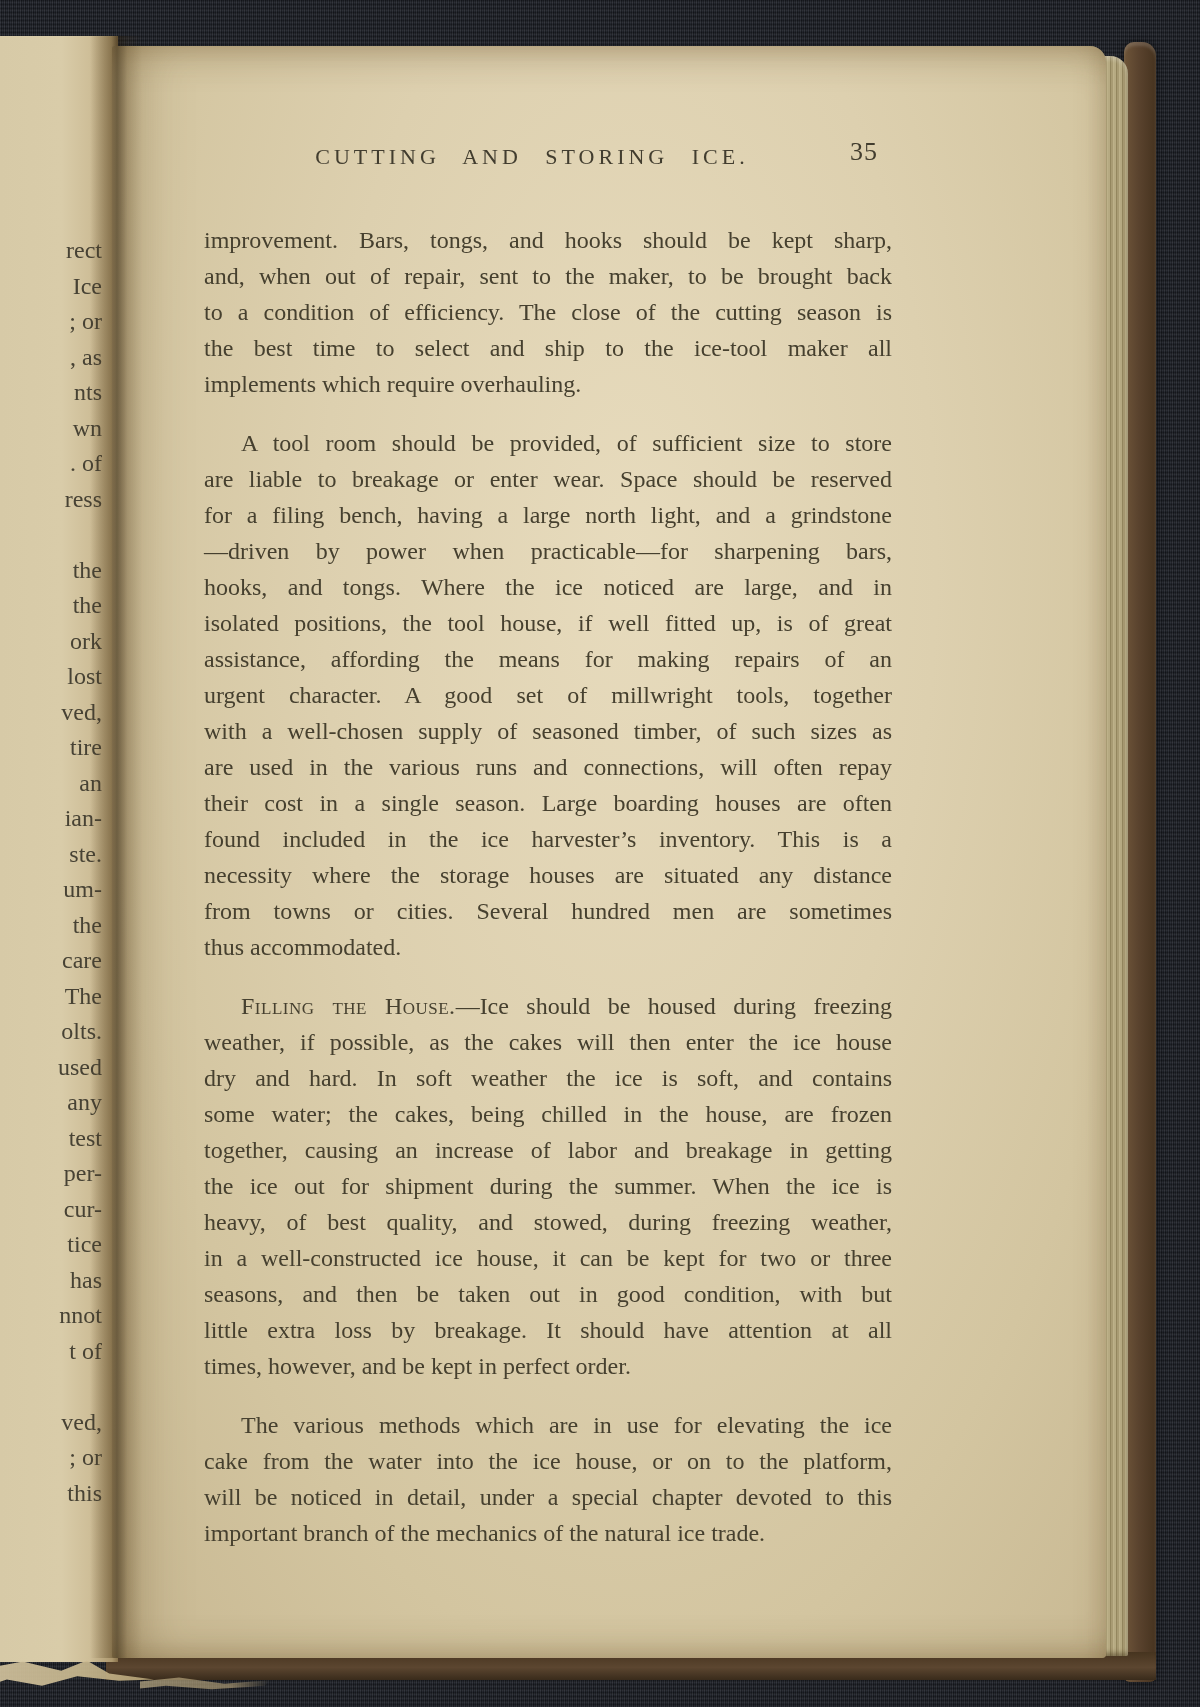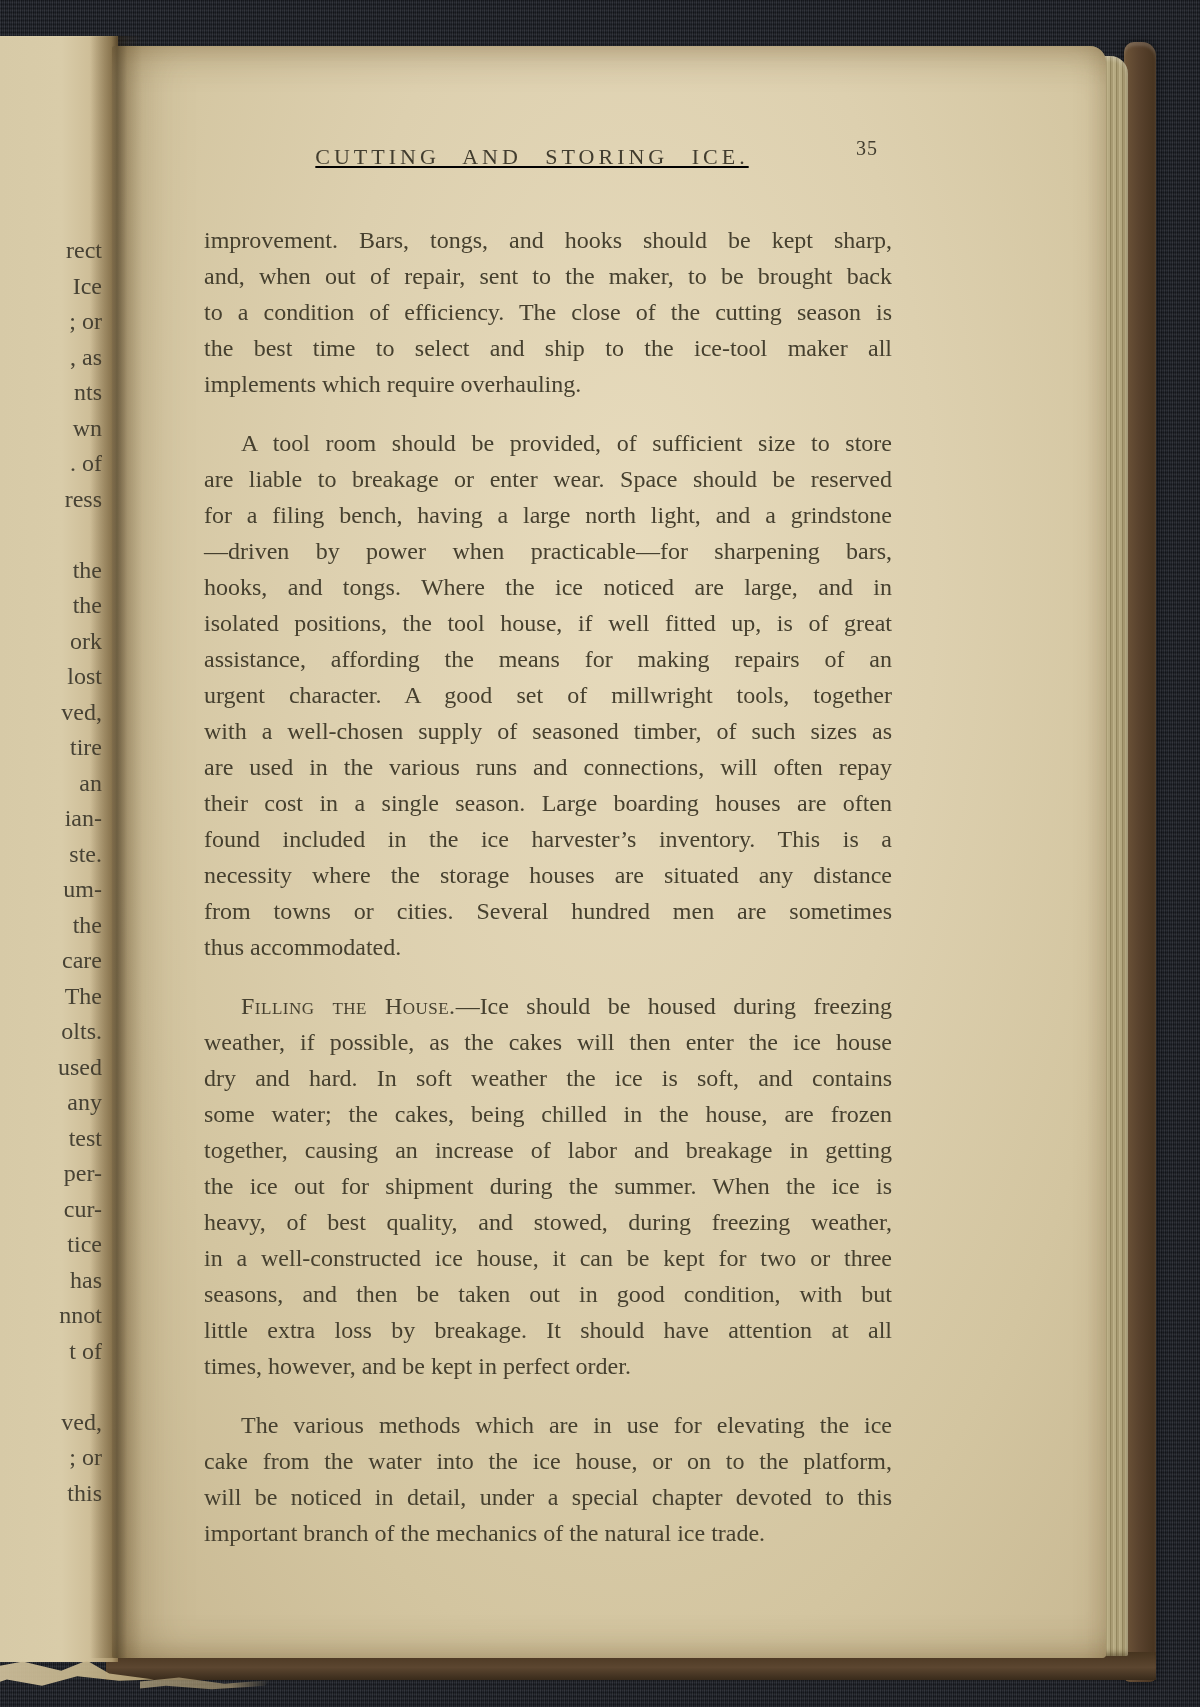--- a/index.html
+++ b/index.html
@@ -55,7 +55,7 @@
     position:absolute;left:90px;top:36px;width:52px;height:1622px;pointer-events:none;
     background:linear-gradient(90deg, rgba(70,50,20,0) 0%, rgba(70,50,20,.34) 40%, rgba(40,28,10,.46) 52%, rgba(70,50,20,.16) 72%, rgba(70,50,20,0) 100%);
   }
-  .header{position:absolute;left:76px;top:98px;width:688px;text-decoration:underline;}
+  .header{position:absolute;left:76px;top:98px;width:688px;}
   .running-title{
     display:block;text-align:center;font-size:22px;letter-spacing:4px;word-spacing:14px;color:#423d2f;
   }

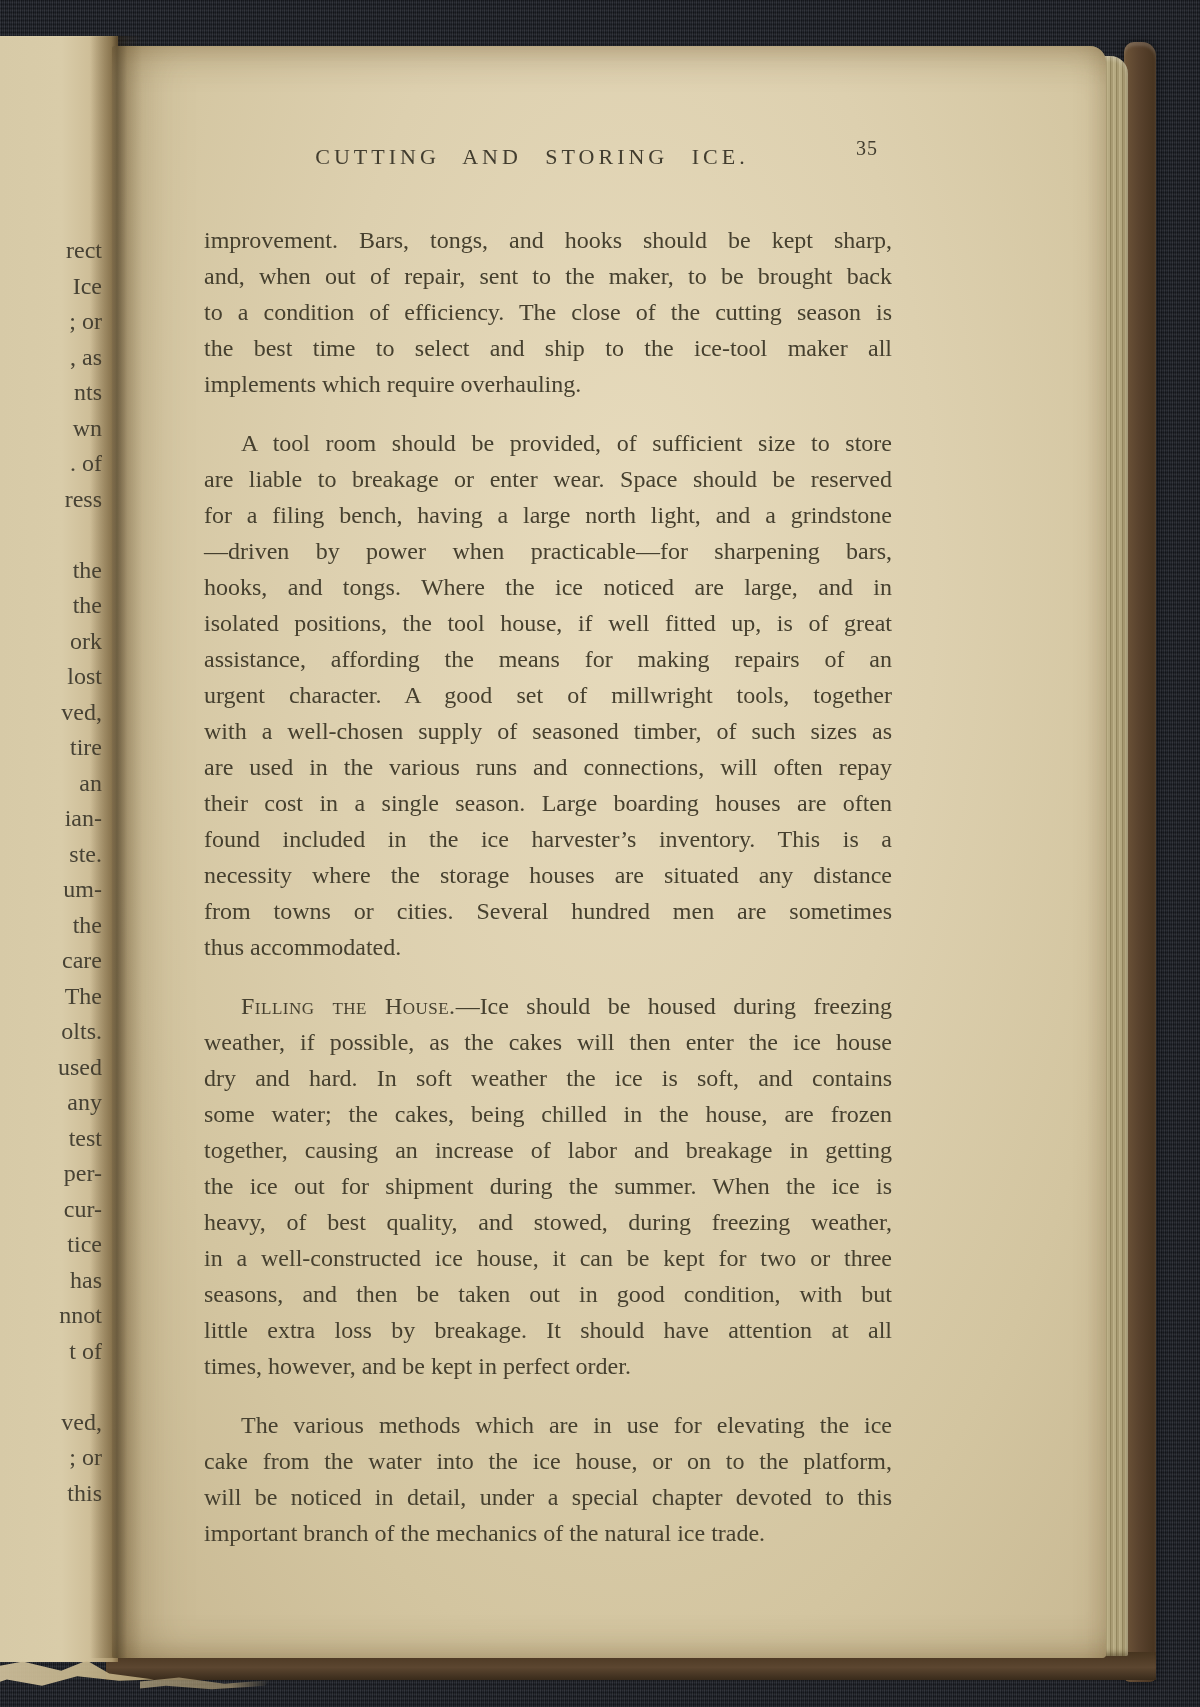--- a/index.html
+++ b/index.html
@@ -59,7 +59,7 @@
   .running-title{
     display:block;text-align:center;font-size:22px;letter-spacing:4px;word-spacing:14px;color:#423d2f;
   }
-  .page-number{position:absolute;right:-2px;top:-7px;font-size:20px;letter-spacing:1px;color:#423d2f;}
+  .page-number{position:absolute;right:-2px;top:-7px;font-size:26px;letter-spacing:1px;color:#423d2f;}
   .body-text{
     position:absolute;left:92px;top:176px;width:688px;
     font-size:24px;line-height:36px;color:#46402f;

